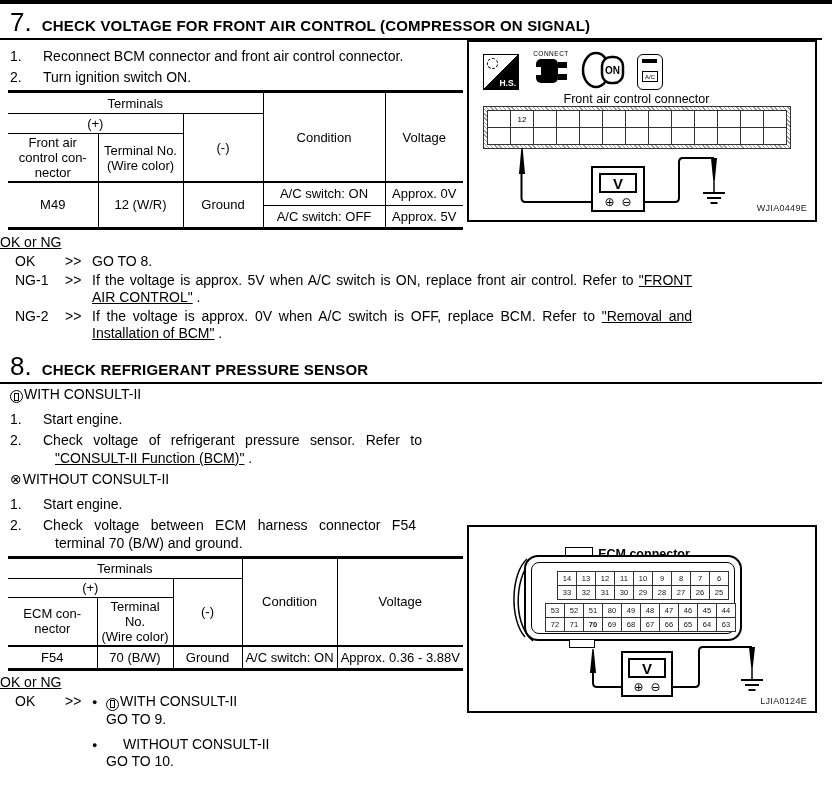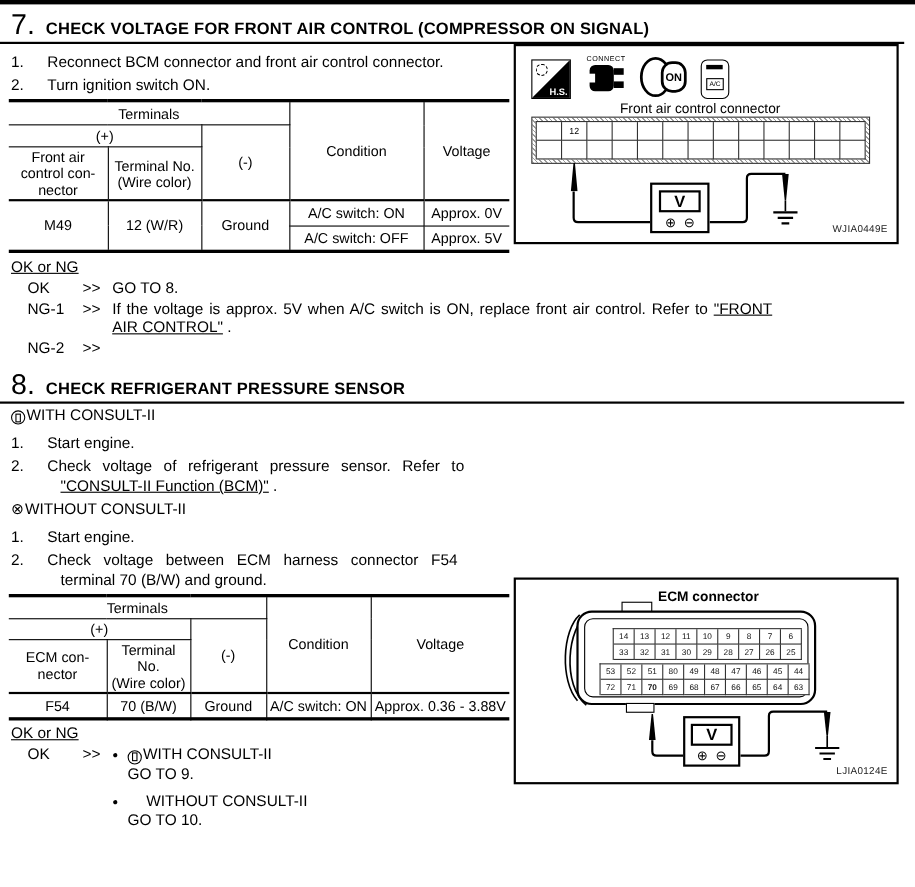--- a/index.html
+++ b/index.html
@@ -43,7 +43,7 @@
   .spec-table .data-top td { border-top-width:2px; }
 
   
-  .result { margin-left:10px; }
+  .result { }
   #result7 { margin-top:3px; }
   #result8 { margin-top:2px; }
   .res-heading { font-size:14px; line-height:18px; text-decoration:underline; }

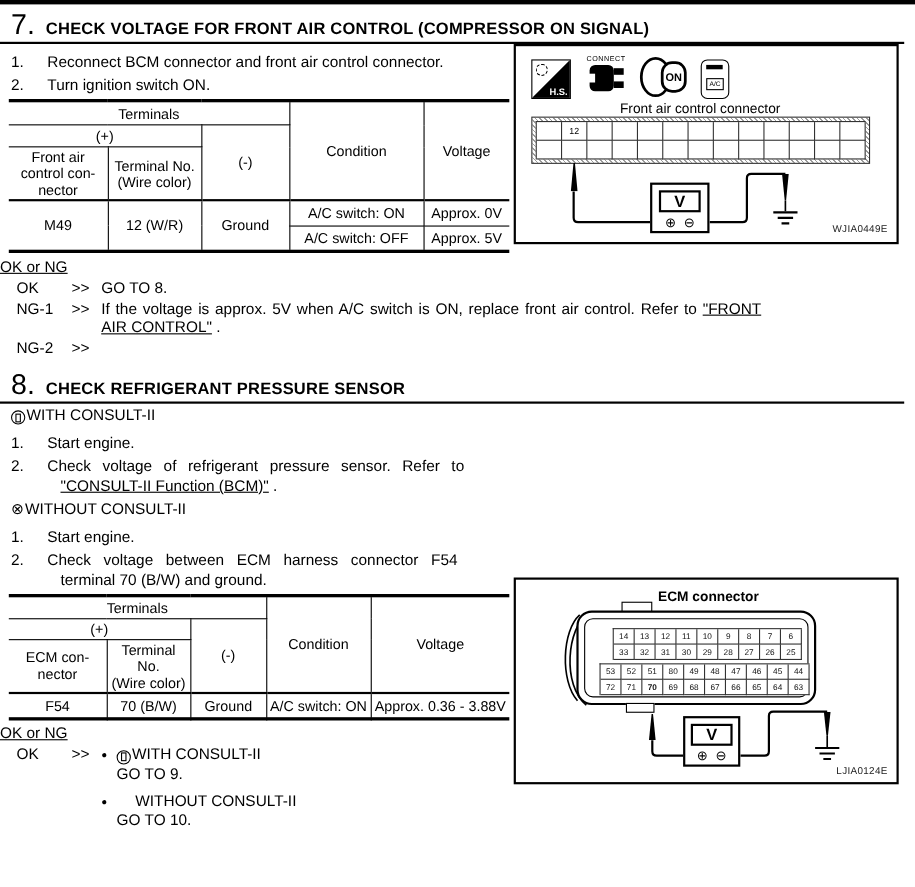--- a/index.html
+++ b/index.html
@@ -195,6 +195,7 @@
     <div class="res-row">
       <span class="res-label">NG-2</span>
       <span class="res-arrow">&gt;&gt;</span>
+      <span class="res-text"><span>If the voltage is approx. 0V when A/C switch is OFF, replace BCM. Refer to </span><span class="doc-link">"Removal and Installation of BCM"</span><span> .</span></span>
     </div>
   </div>
 

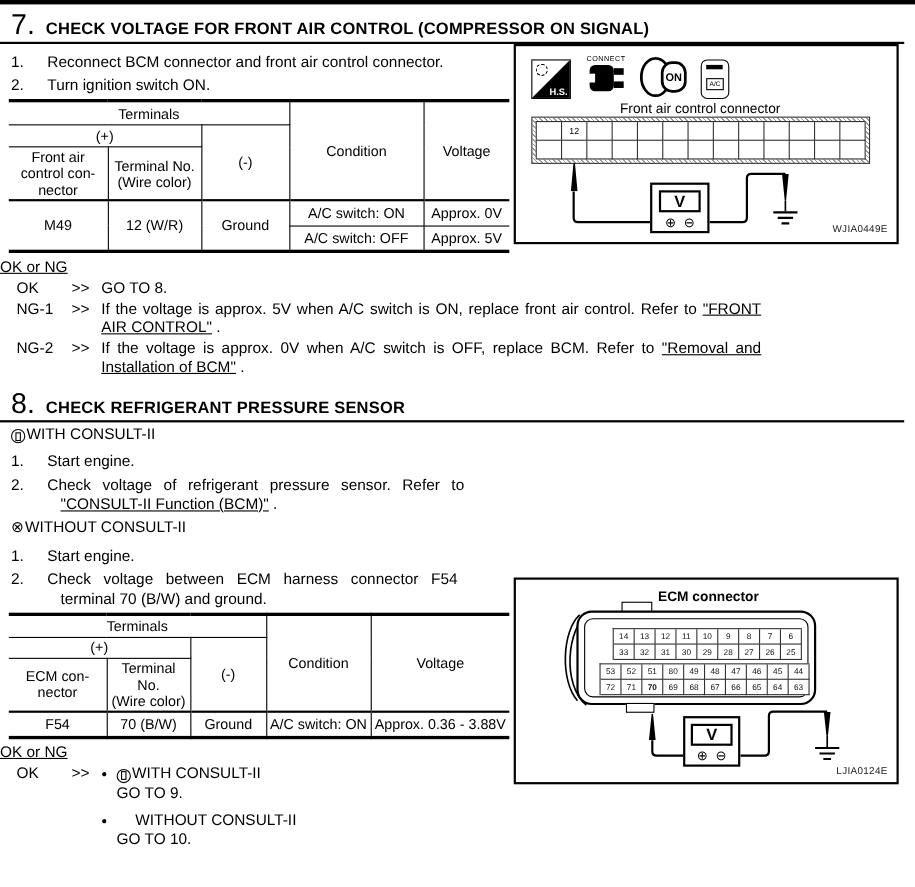--- a/index.html
+++ b/index.html
@@ -107,8 +107,8 @@
                  font-family:"DejaVu Sans",sans-serif; }
 
   
-  .fig2-title { position:absolute; left:20px; top:8px; width:310px; text-align:center;
-                font-size:12.5px; font-weight:bold; }
+  .fig2-title { position:absolute; left:20px; top:20px; width:310px; text-align:center;
+                font-size:12.5px; font-weight:bold;text-decoration:underline; }
   .ecm-outer { position:absolute; left:55px; top:28px; width:218px; height:86px;
                border:2px solid #000; border-radius:14px; background:#fff; }
   .ecm-inner { position:absolute; left:5px; top:5px; right:5px; bottom:5px;

